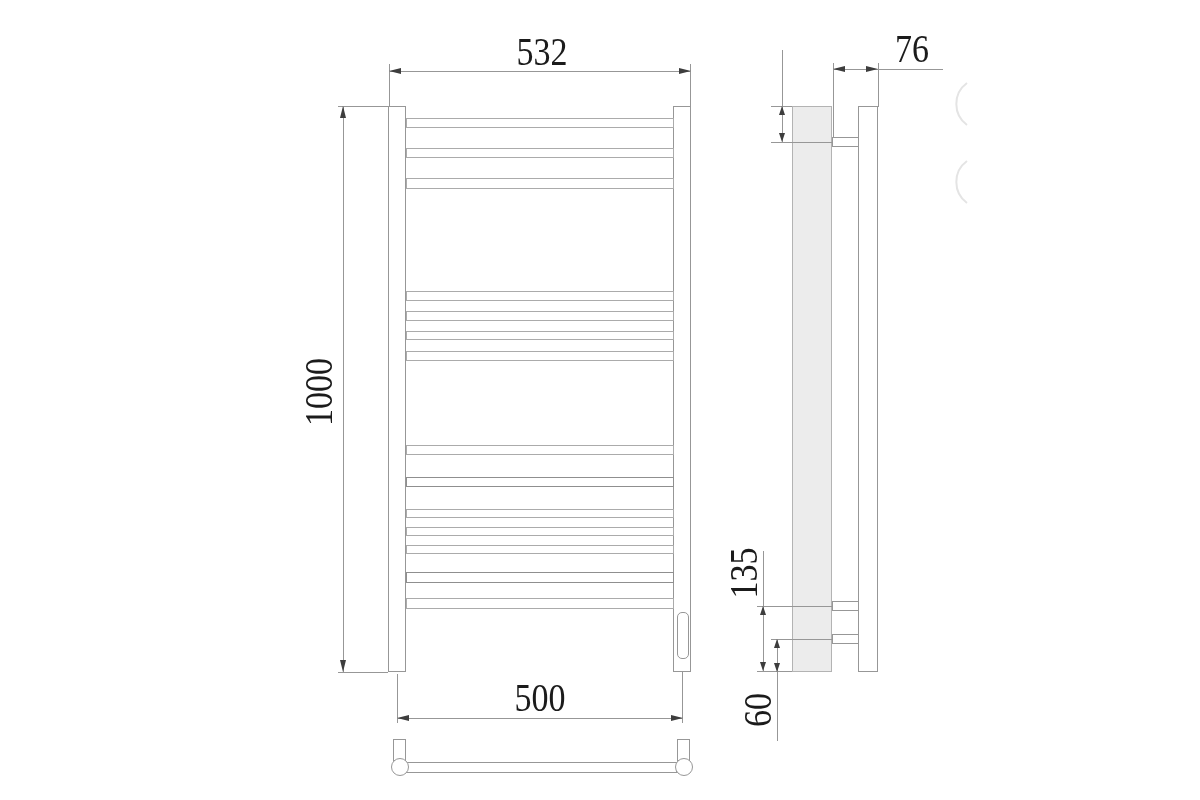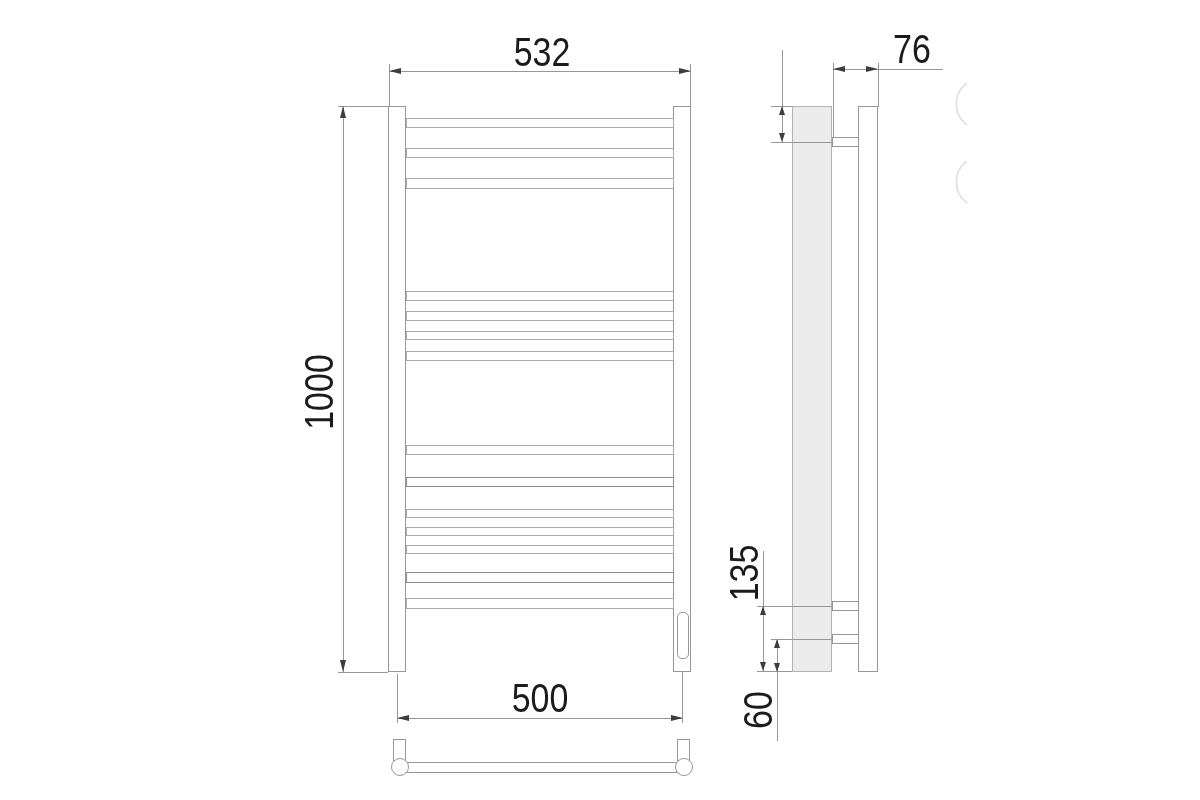--- a/index.html
+++ b/index.html
@@ -4,7 +4,7 @@
 <style>
   html,body{margin:0;padding:0;background:#fff;}
   #canvas{position:relative;width:1200px;height:800px;background:#ffffff;overflow:hidden;
-          font-family:Liberation Sans, sans-serif;}
+          font-family:Liberation Serif, serif;}
   .hline{position:absolute;height:1px;background:#979797;}
   .vline{position:absolute;width:1px;background:#979797;}
   .outline{position:absolute;background:#fff;border:1px solid #979797;box-sizing:border-box;}

